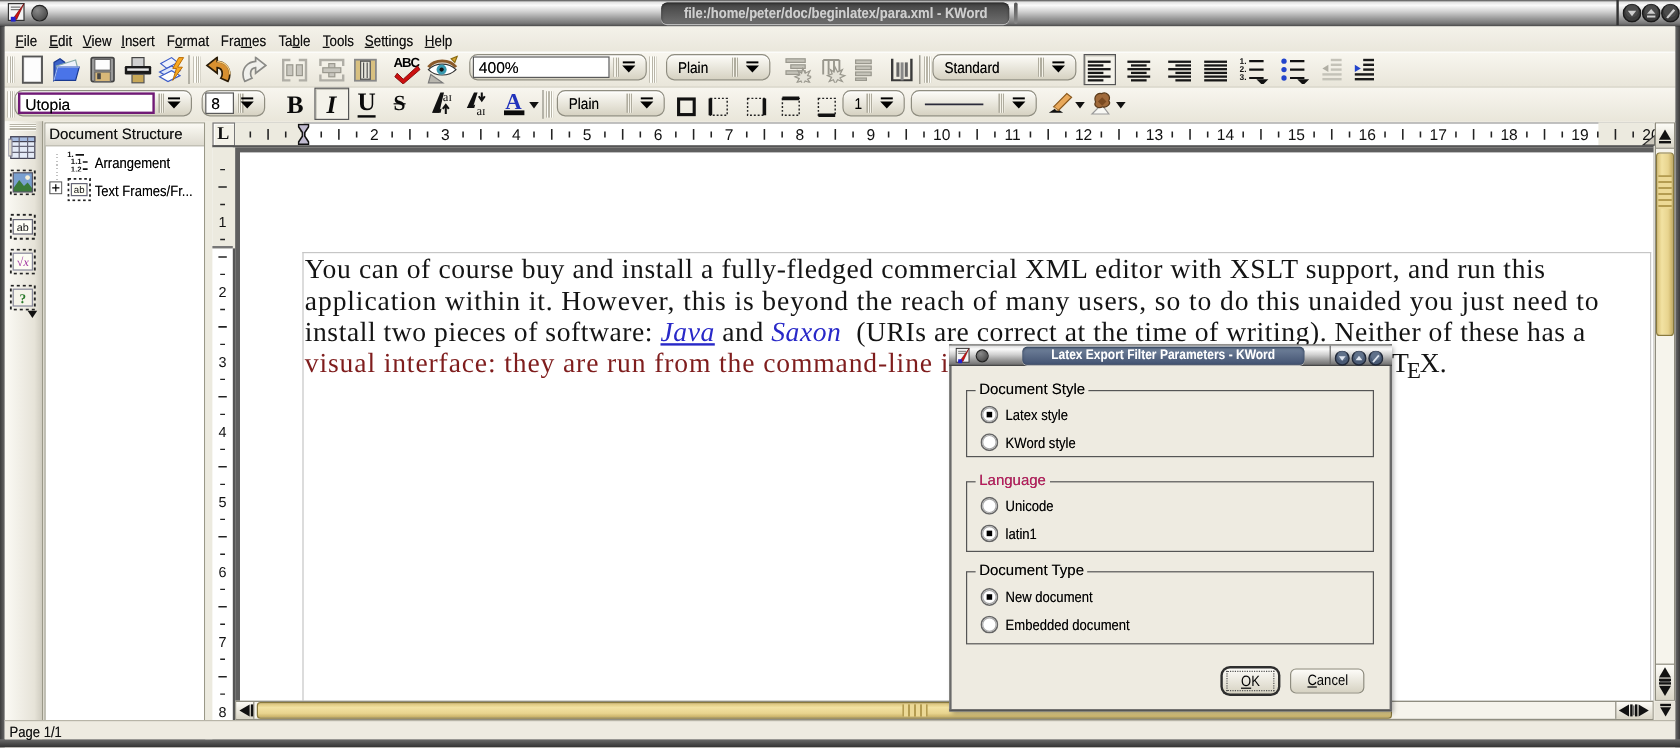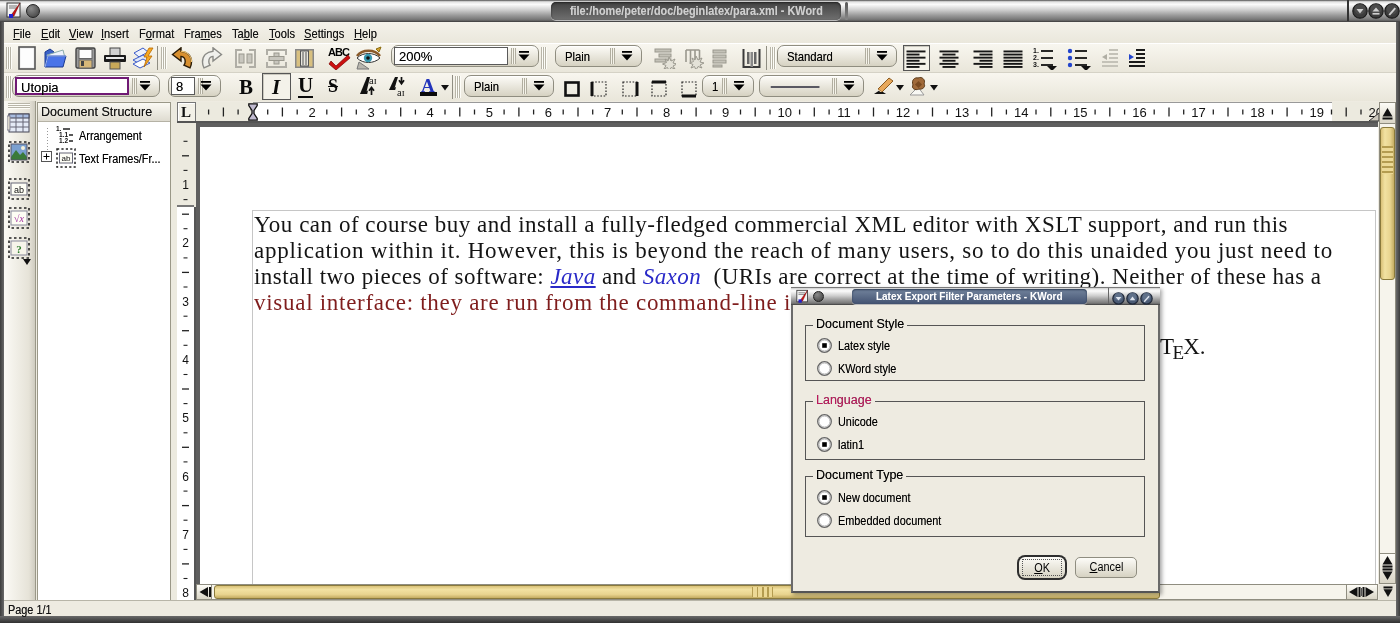--- a/index.html
+++ b/index.html
@@ -74,7 +74,7 @@
 <div class="abs" style="left:391px;top:45px;width:148px;height:22px;border-radius:7px;
 background:linear-gradient(180deg,#fdfcf8,#d6d2c2);border:1px solid #8f8d80;box-shadow:inset 0 1px 0 #fff;"></div>
 <div class="abs" style="left:394px;top:47px;width:114px;height:18px;background:#fff;border:1px solid #5a5a5a;
-font-size:13px;color:#000;padding:1px 0 0 4px;"><span class="cx">200%</span></div>
+font-size:13px;color:#000;padding:1px 0 0 4px;"><span class="cx">400%</span></div>
 <div class="abs" style="left:511px;top:48px;width:5px;height:16px;
 background:repeating-linear-gradient(90deg,#b0ad9f 0,#b0ad9f 1px,#f5f3ea 1px,#f5f3ea 2px);"></div>
 <svg class="abs" style="left:518px;top:51px;" width="12" height="10" viewBox="0 0 12 10">

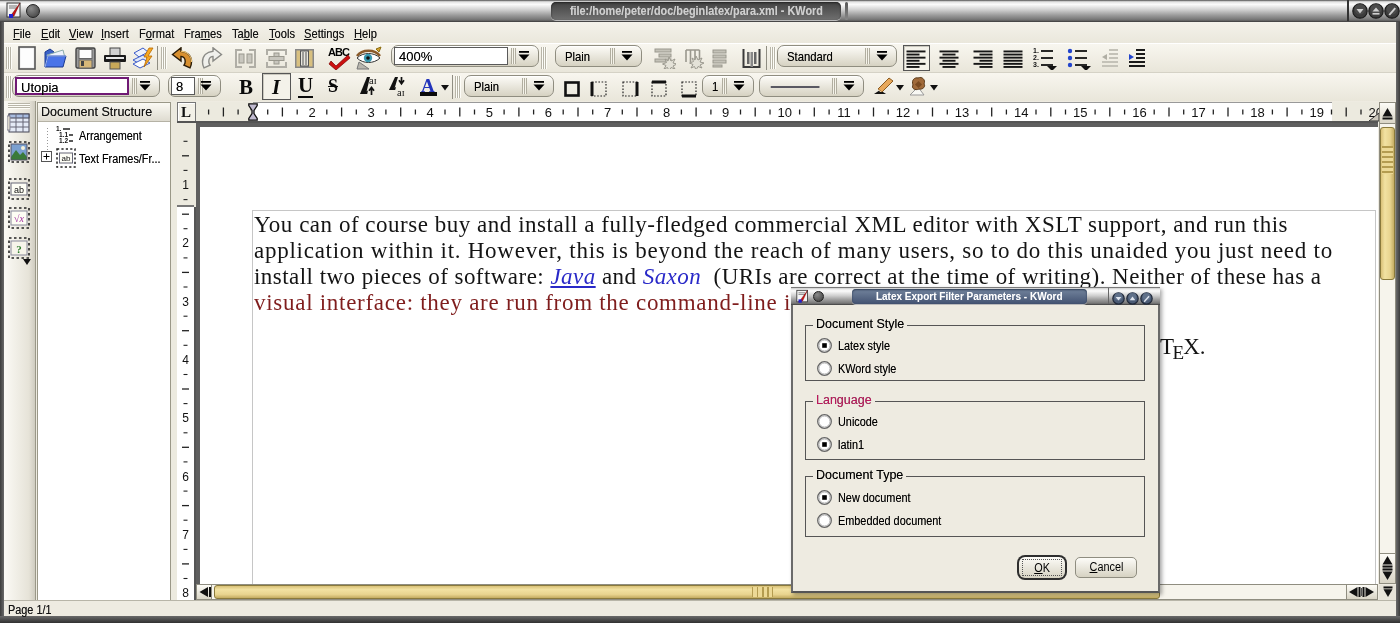--- a/index.html
+++ b/index.html
@@ -577,7 +577,7 @@
 <div class="abs doc" style="left:254px;top:238px;white-space:nowrap;font-family:'Liberation Serif',serif;font-size:23px;letter-spacing:0.74px;color:#141414;">application within it. However, this is beyond the reach of many users, so to do this unaided you just need to</div>
 <div class="abs doc" style="left:254px;top:264px;white-space:nowrap;font-family:'Liberation Serif',serif;font-size:23px;letter-spacing:0.46px;color:#141414;">install two pieces of software: <i style="color:#2929c8;text-decoration:underline;">Java</i> and <i style="color:#2929c8;">Saxon</i>&nbsp; (URIs are correct at the time of writing). Neither of these has a</div>
 <div class="abs doc" style="left:254px;top:290px;white-space:nowrap;font-family:'Liberation Serif',serif;font-size:23px;letter-spacing:0.72px;color:#7f1d1d;">visual interface: they are run from the command-line i</div>
-<div class="abs" style="left:1160px;top:290px;font-family:'Liberation Serif',serif;font-size:23px;color:#141414;margin-top:44px;">T<span style="font-size:19px;vertical-align:-4.5px;margin-left:-1.5px;margin-right:-1px;">E</span>X.</div>
+<div class="abs" style="left:1160px;top:290px;font-family:'Liberation Serif',serif;font-size:23px;color:#141414;">T<span style="font-size:19px;vertical-align:-4.5px;margin-left:-1.5px;margin-right:-1px;">E</span>X.</div>
 <div class="abs" style="left:1379px;top:102px;width:17px;height:482px;background:#f6f4ec;border:1px solid #8f8d80;"></div>
 <div class="abs" style="left:1380px;top:103px;width:15px;height:21px;background:linear-gradient(180deg,#fdfcf7,#d9d5c6);border-bottom:1px solid #8f8d80;"></div>
 <svg class="abs" style="left:1380px;top:103px;" width="15" height="21" viewBox="0 0 15 21">

